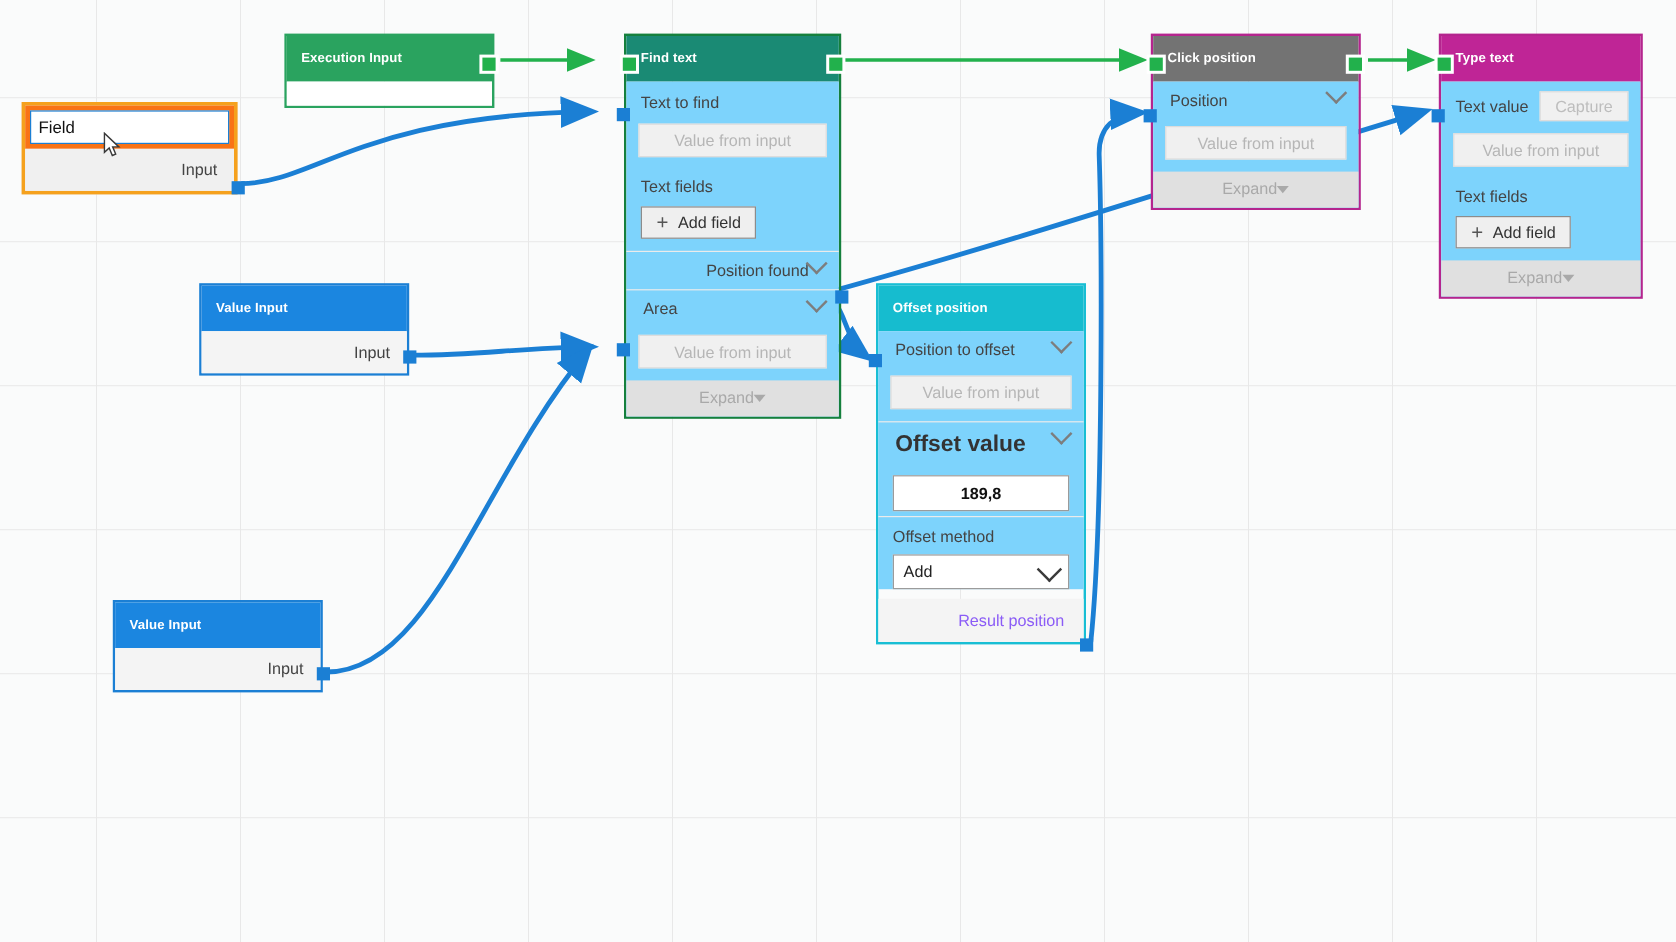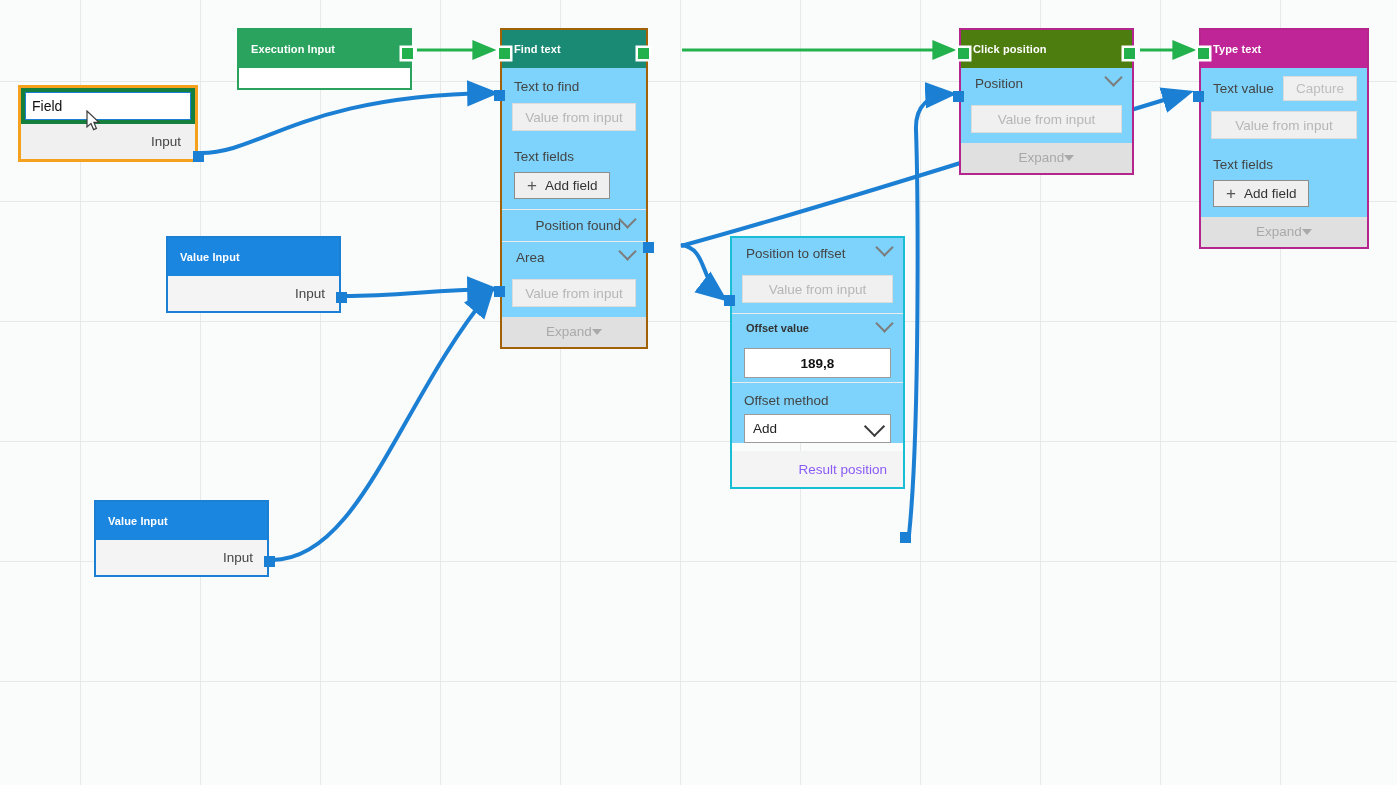--- a/index.html
+++ b/index.html
@@ -86,7 +86,7 @@
   .n-exec .hdr{background:#2aa35f;}
   .n-exec .strip{background:#ffffff;height:20px;}
 
-  .n-find{left:500px;top:28px;width:148px;border:2px solid #a16207;}
+  .n-find{left:520px;top:28px;width:181px;border:2px solid #15803d;}
   .n-find .hdr{background:#1a8a74;}
 
   .n-vi1{left:166px;top:236px;width:175px;border:2px solid #1b7fd4;}

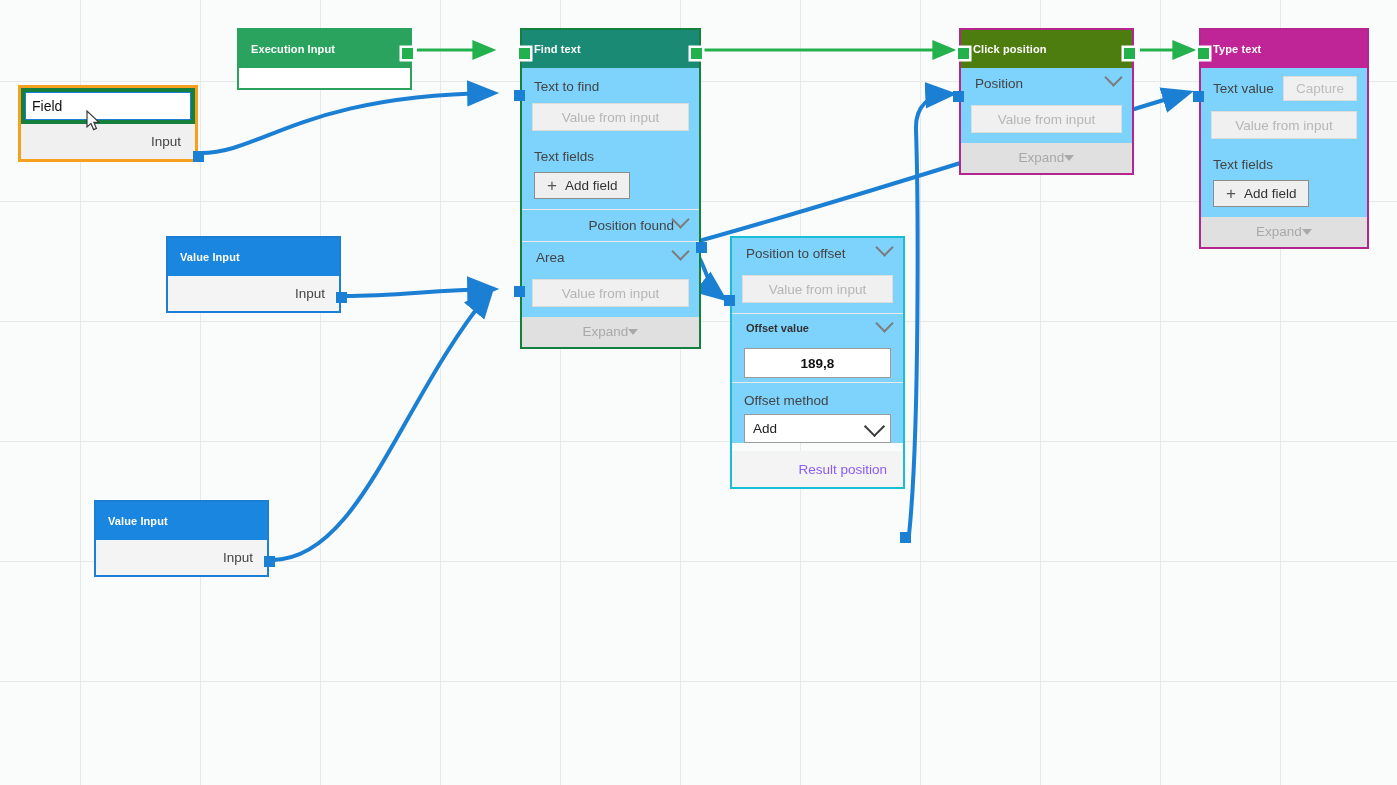--- a/index.html
+++ b/index.html
@@ -105,7 +105,7 @@
   .n-offset .footer span{font-size:13.5px;color:#8b5cf6;margin-left:12px;}
 
   .n-click{left:959px;top:28px;width:175px;border:2px solid #b4258e;}
-  .n-click .hdr{background:#4d7c0f;}
+  .n-click .hdr{background:#737373;}
 
   .n-type{left:1199px;top:28px;width:170px;border:2px solid #b4258e;}
   .n-type .hdr{background:#bf2596;}

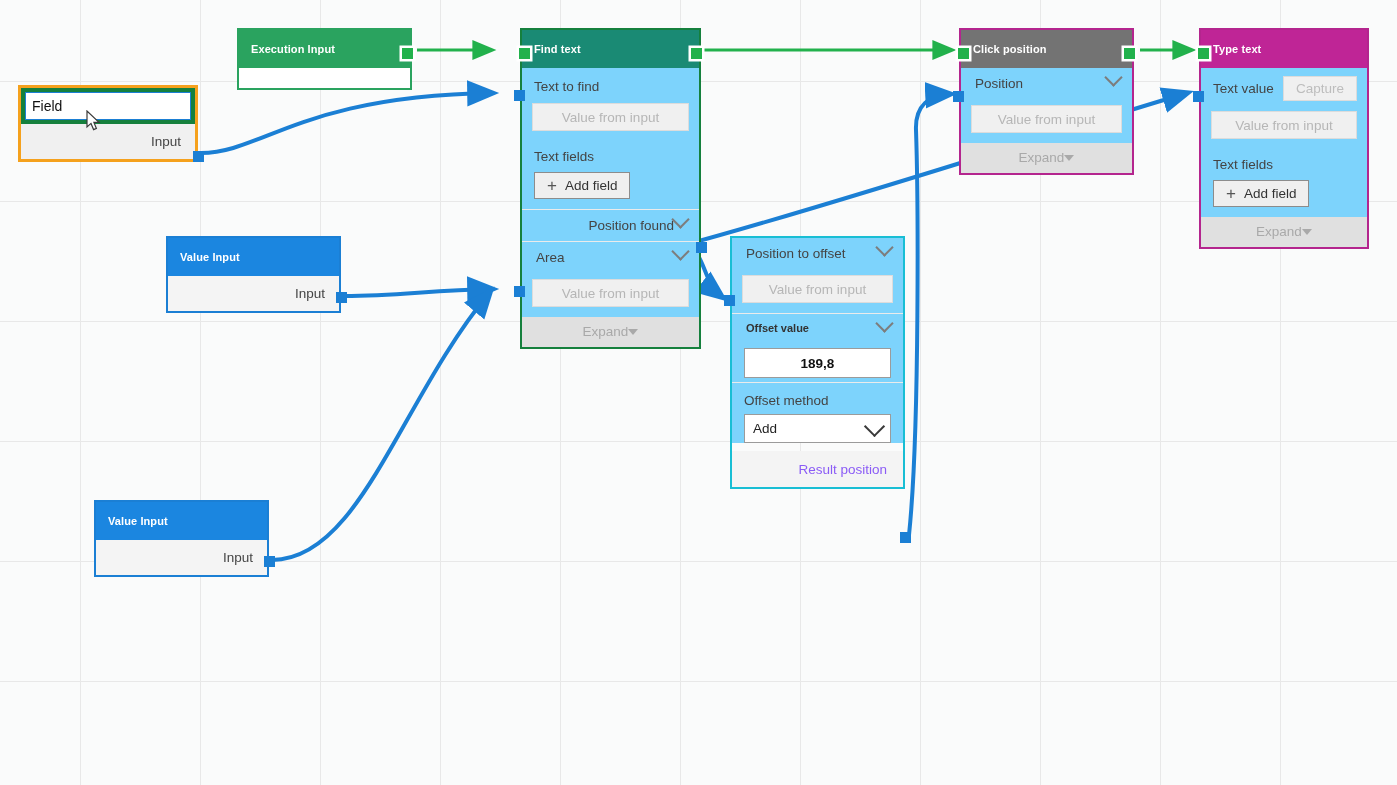--- a/index.html
+++ b/index.html
@@ -74,7 +74,7 @@
 
   
   .n-field{left:18px;top:85px;width:180px;border:3px solid #f5a11d;background:#f0f0f0;}
-  .n-field .editwrap{background:#15803d;padding:4px;}
+  .n-field .editwrap{background:#f97316;padding:4px;}
   .n-field input{
     width:100%;box-sizing:border-box;height:28px;border:1px solid #1b7fd4;background:#fff;
     font-family:"Liberation Sans",sans-serif;font-size:14px;color:#111;padding:0 6px;outline:none;

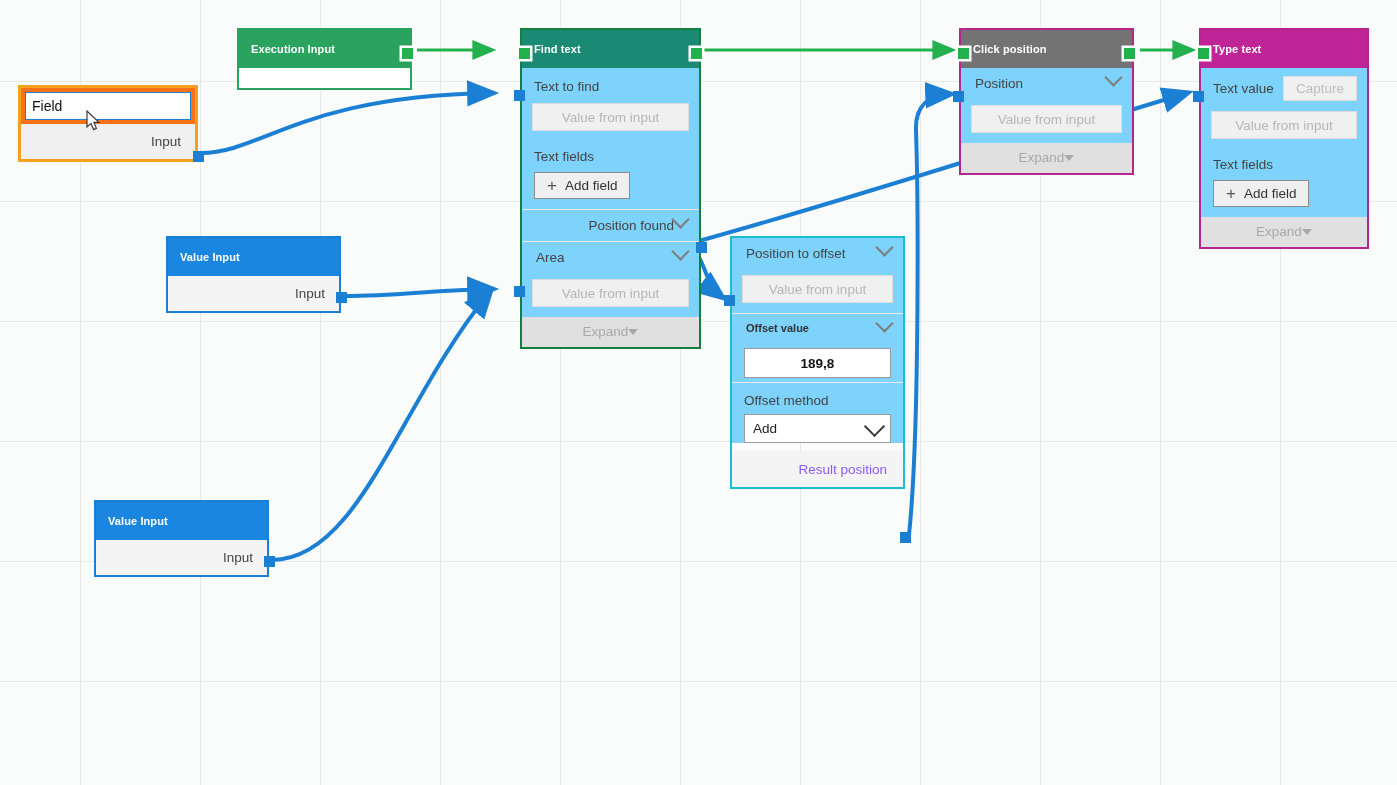--- a/index.html
+++ b/index.html
@@ -218,6 +218,7 @@
 </div>
 
 <div class="node n-offset">
+  <div class="hdr">Offset position</div>
   <div class="body">
     <div class="rowsel">
       <span class="lbl">Position to offset</span>

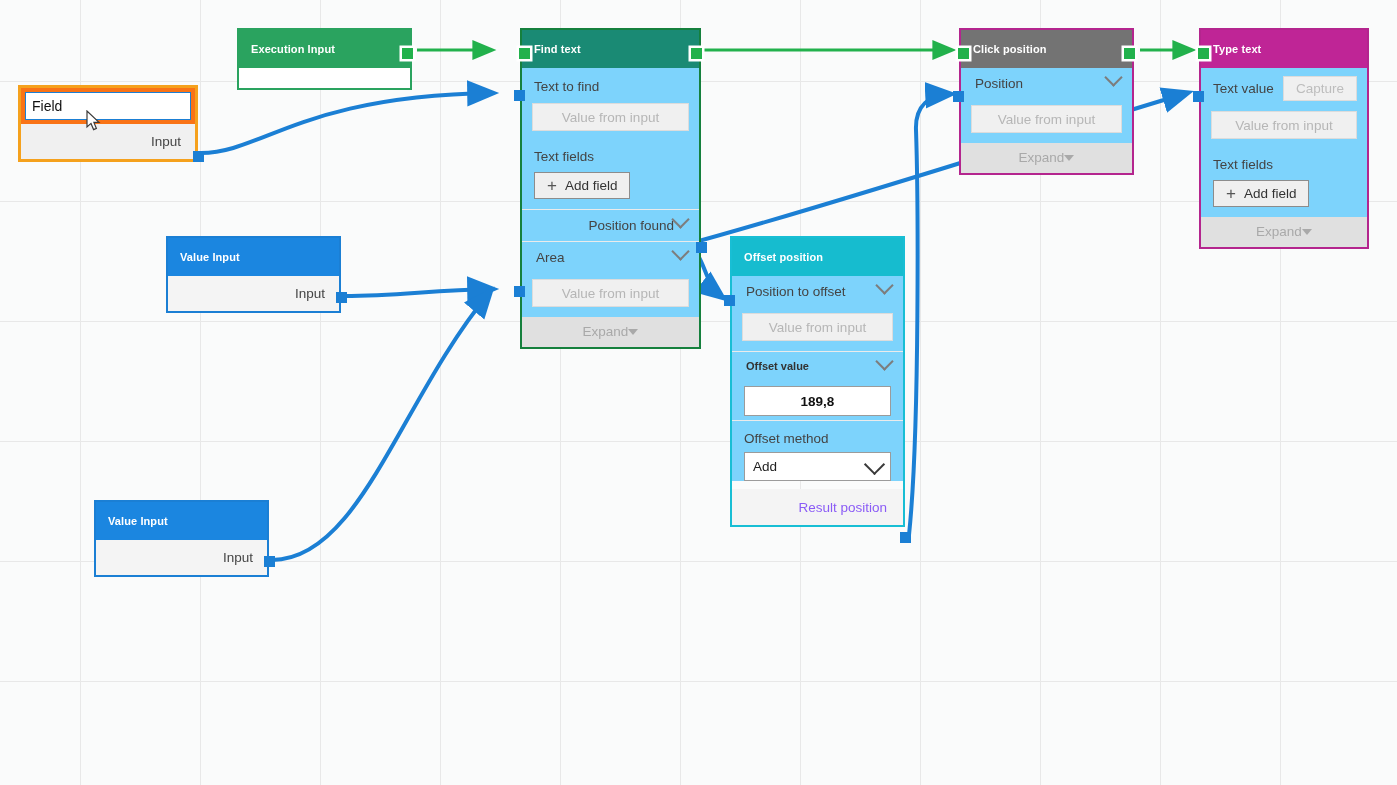--- a/index.html
+++ b/index.html
@@ -29,7 +29,7 @@
   .node .body{background:#7dd3fc;}
   .row{padding:6px 12px;box-sizing:border-box;}
   .lbl{font-size:13.5px;color:#444;}
-  .lbl-b{font-size:11px;color:#333;font-weight:bold;}
+  .lbl-b{font-size:19px;color:#333;font-weight:bold;}
   .valbox{
     margin:6px 10px 10px 10px;height:28px;border:1px solid #dcdcdc;background:#f0f0f0;
     color:#b6b6b6;font-size:13.5px;display:flex;align-items:center;justify-content:center;

